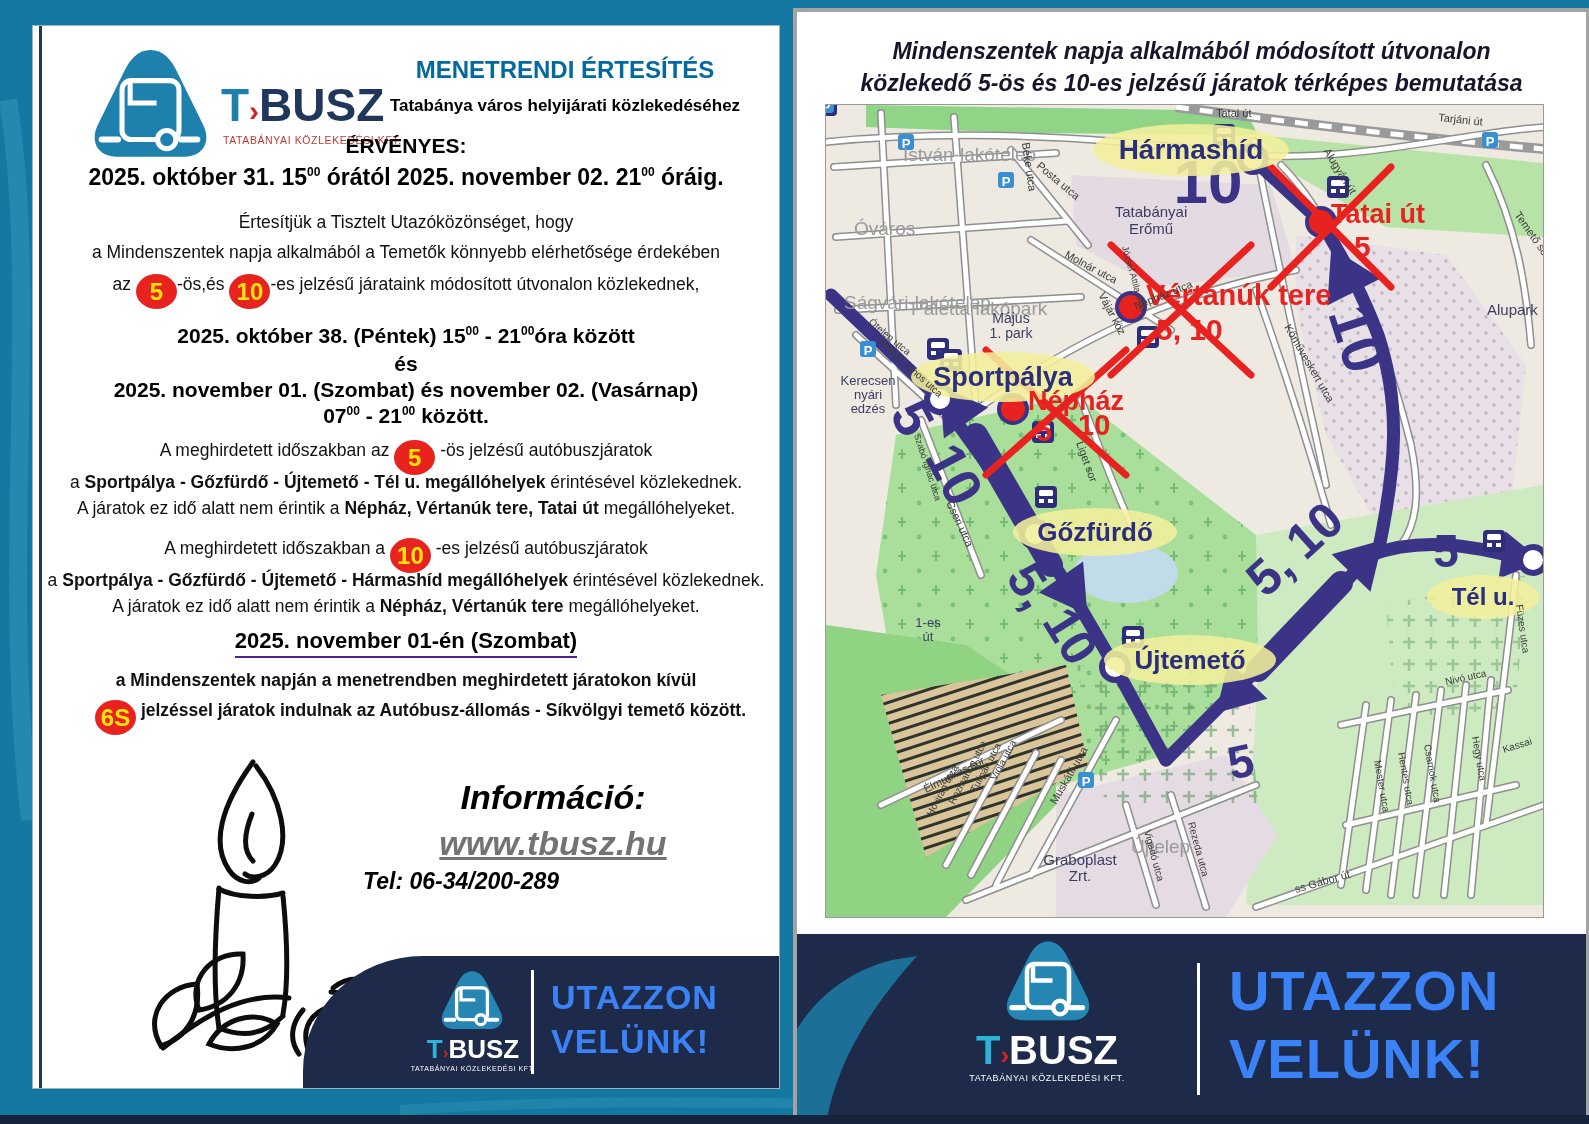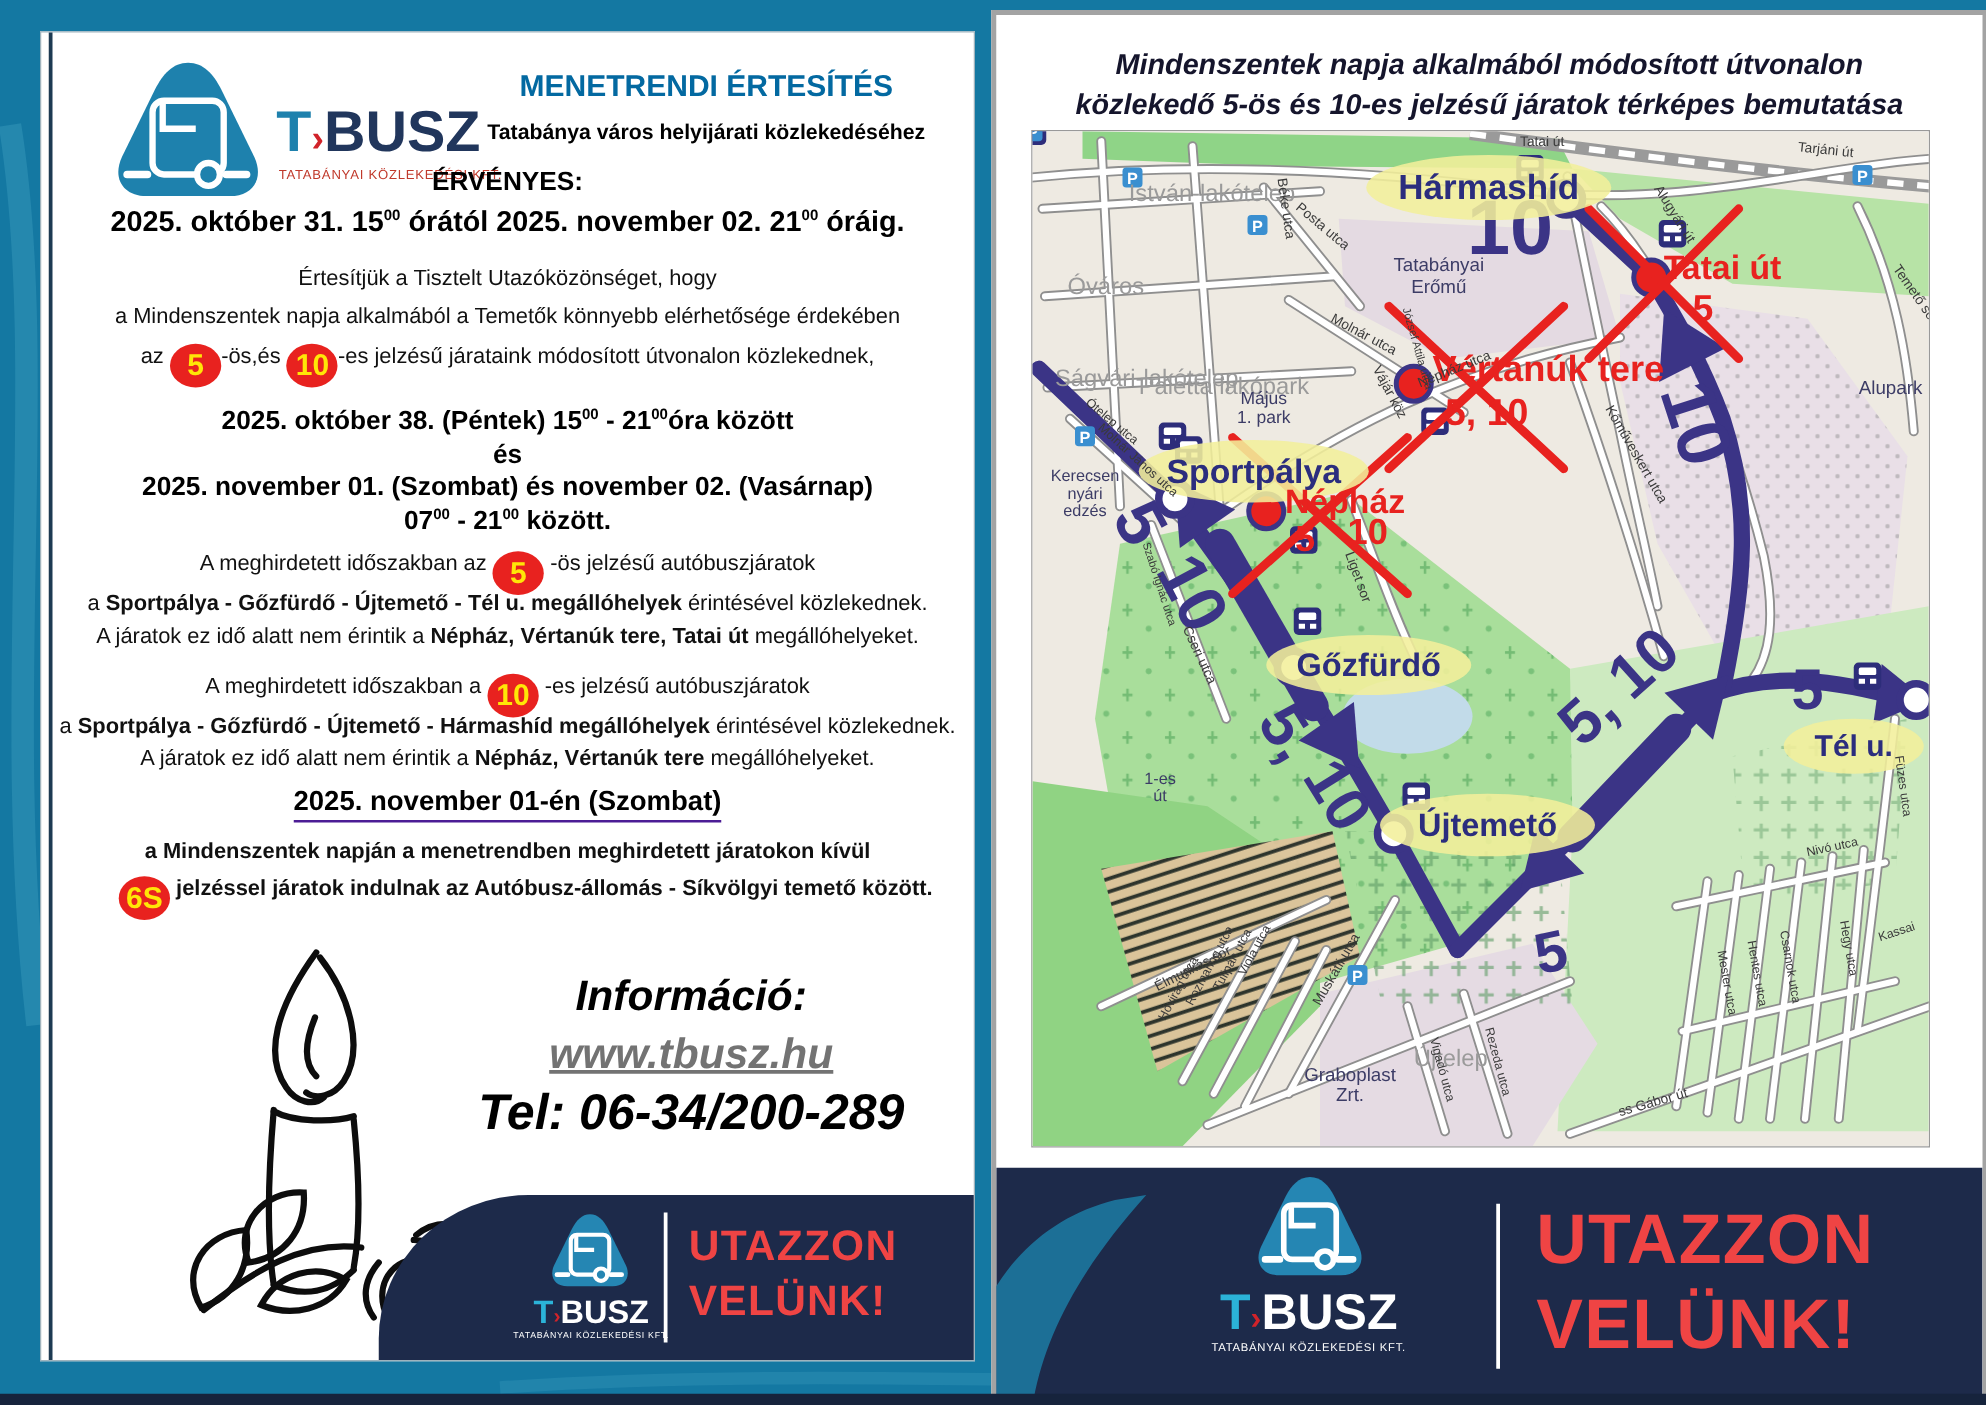--- a/index.html
+++ b/index.html
@@ -146,7 +146,7 @@
   <div class="abs" style="left:330px;top:798px;width:380px;text-align:center;font-size:34px">
     <a href="#" class="info">www.tbusz.hu</a>
   </div>
-  <div class="abs info" style="left:330px;top:842px;width:380px;text-align:center;font-size:40px">Tel: 06-34/200-289</div>
+  <div class="abs info" style="left:330px;top:842px;width:380px;font-size:23px">Tel: 06-34/200-289</div>
 
   <div id="lp-banner" class="abs navy-banner">
     <svg class="abs" style="left:135px;top:12px" width="68" height="66" viewBox="0 0 120 120">

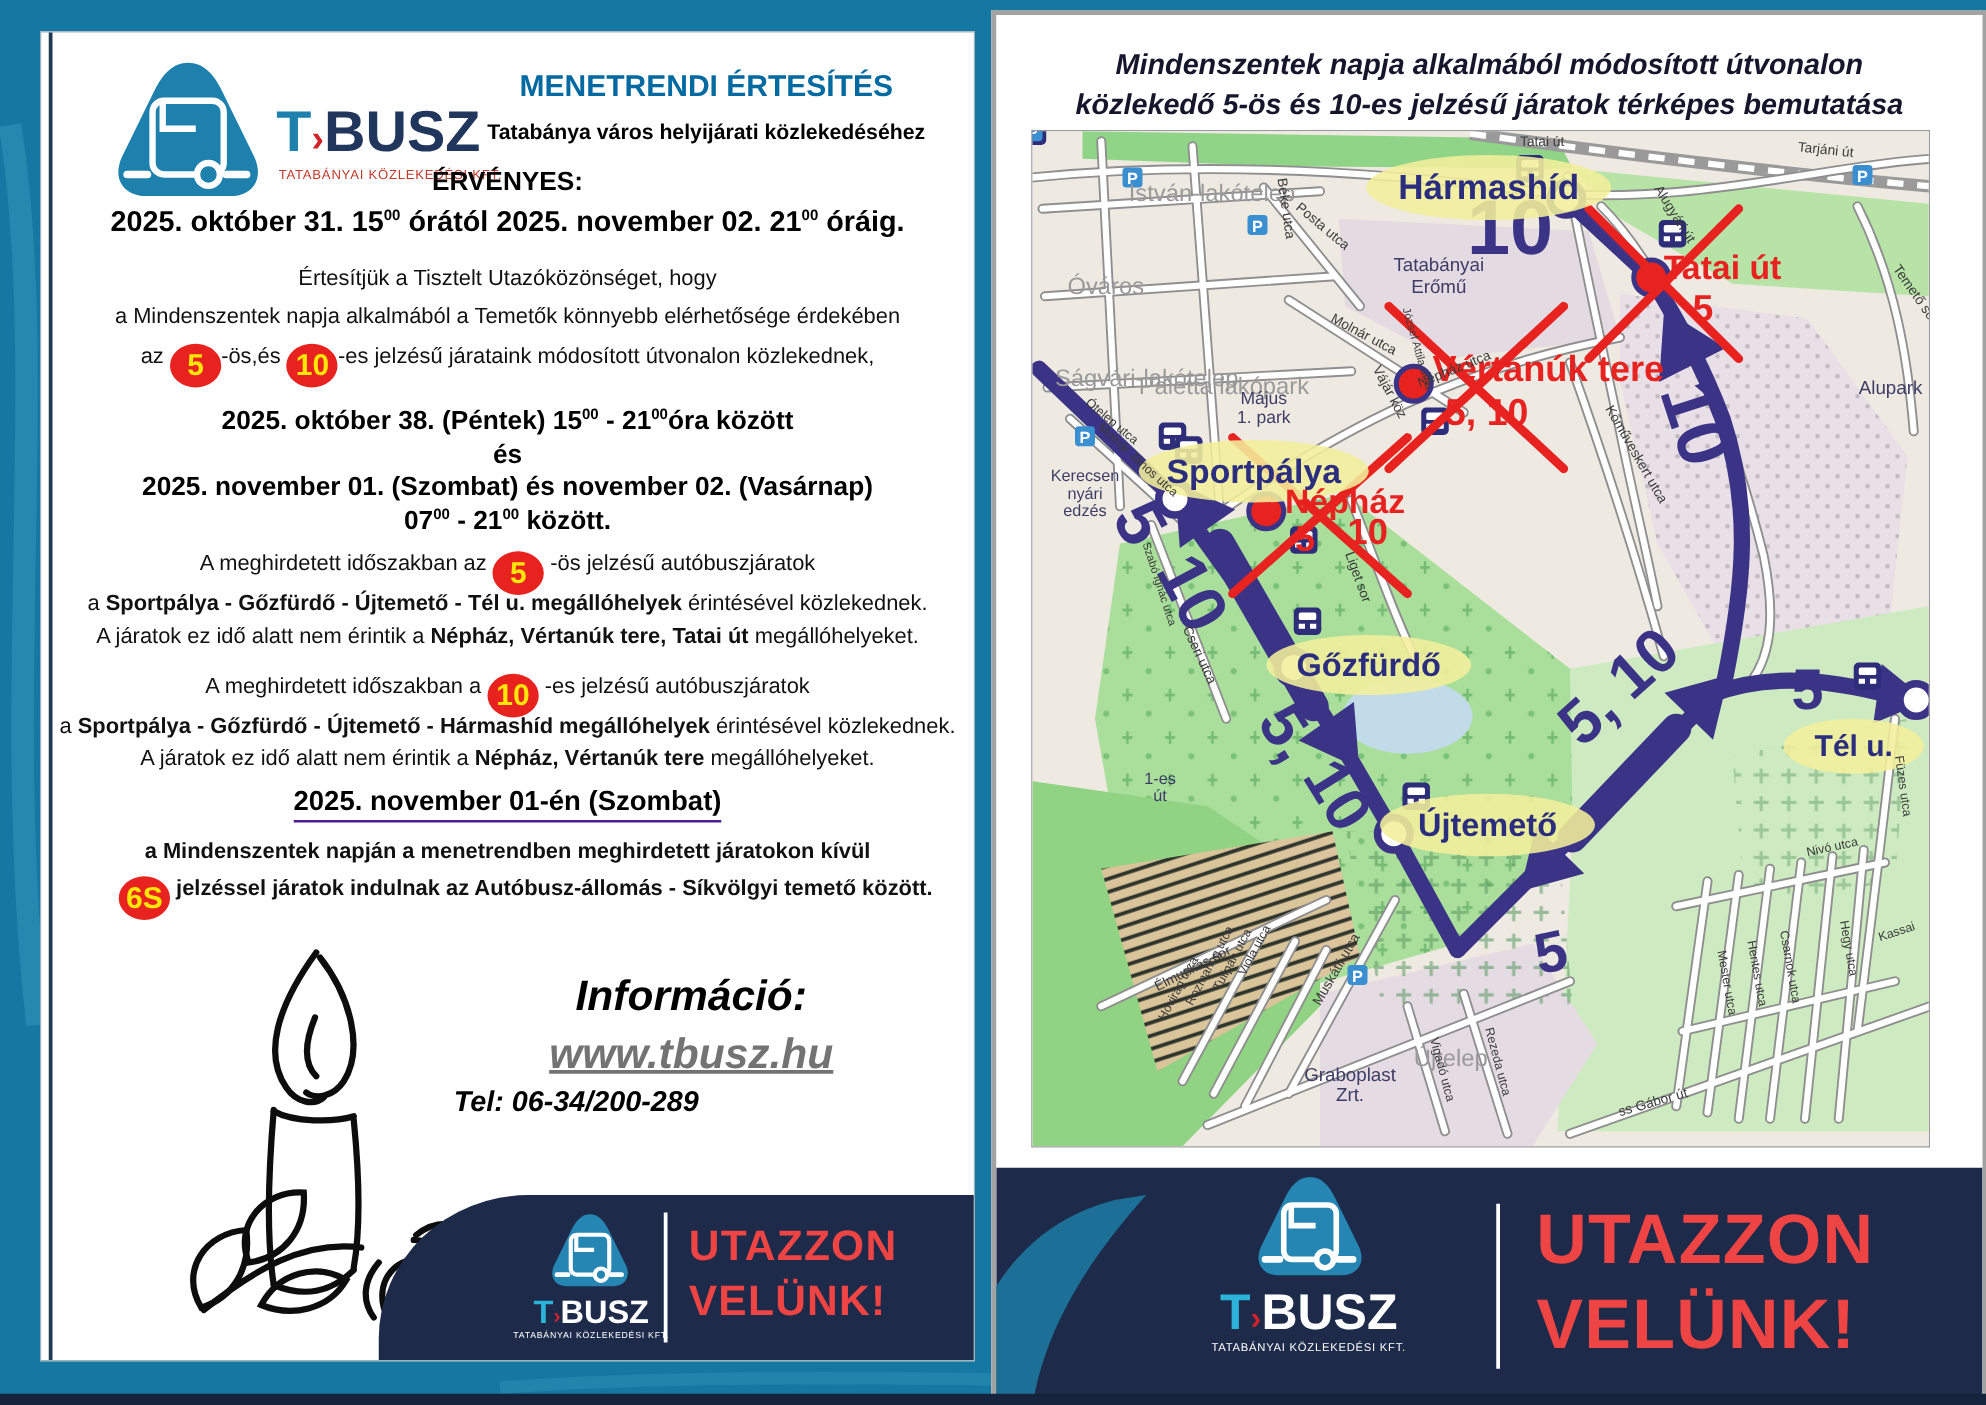--- a/index.html
+++ b/index.html
@@ -30,7 +30,7 @@
   .navy-banner{background:#1d2a4a}
   #lp-banner{right:0;bottom:0;width:476px;height:132px;border-top-left-radius:120px 115px}
   .divider{background:#fff;width:3px}
-  .utz{color:#ef4444;font-weight:bold;letter-spacing:1px}
+  .utz{color:#3b82f6;font-weight:bold;letter-spacing:1px}
   .rt-title{font-style:italic;font-weight:bold;font-size:23px;color:#15152c;text-align:center}
   .lb-sub{color:#fff;font-size:7px;letter-spacing:.6px;text-align:center}
   .hd-sub{color:#c0392b;font-size:10.5px;letter-spacing:.6px}

